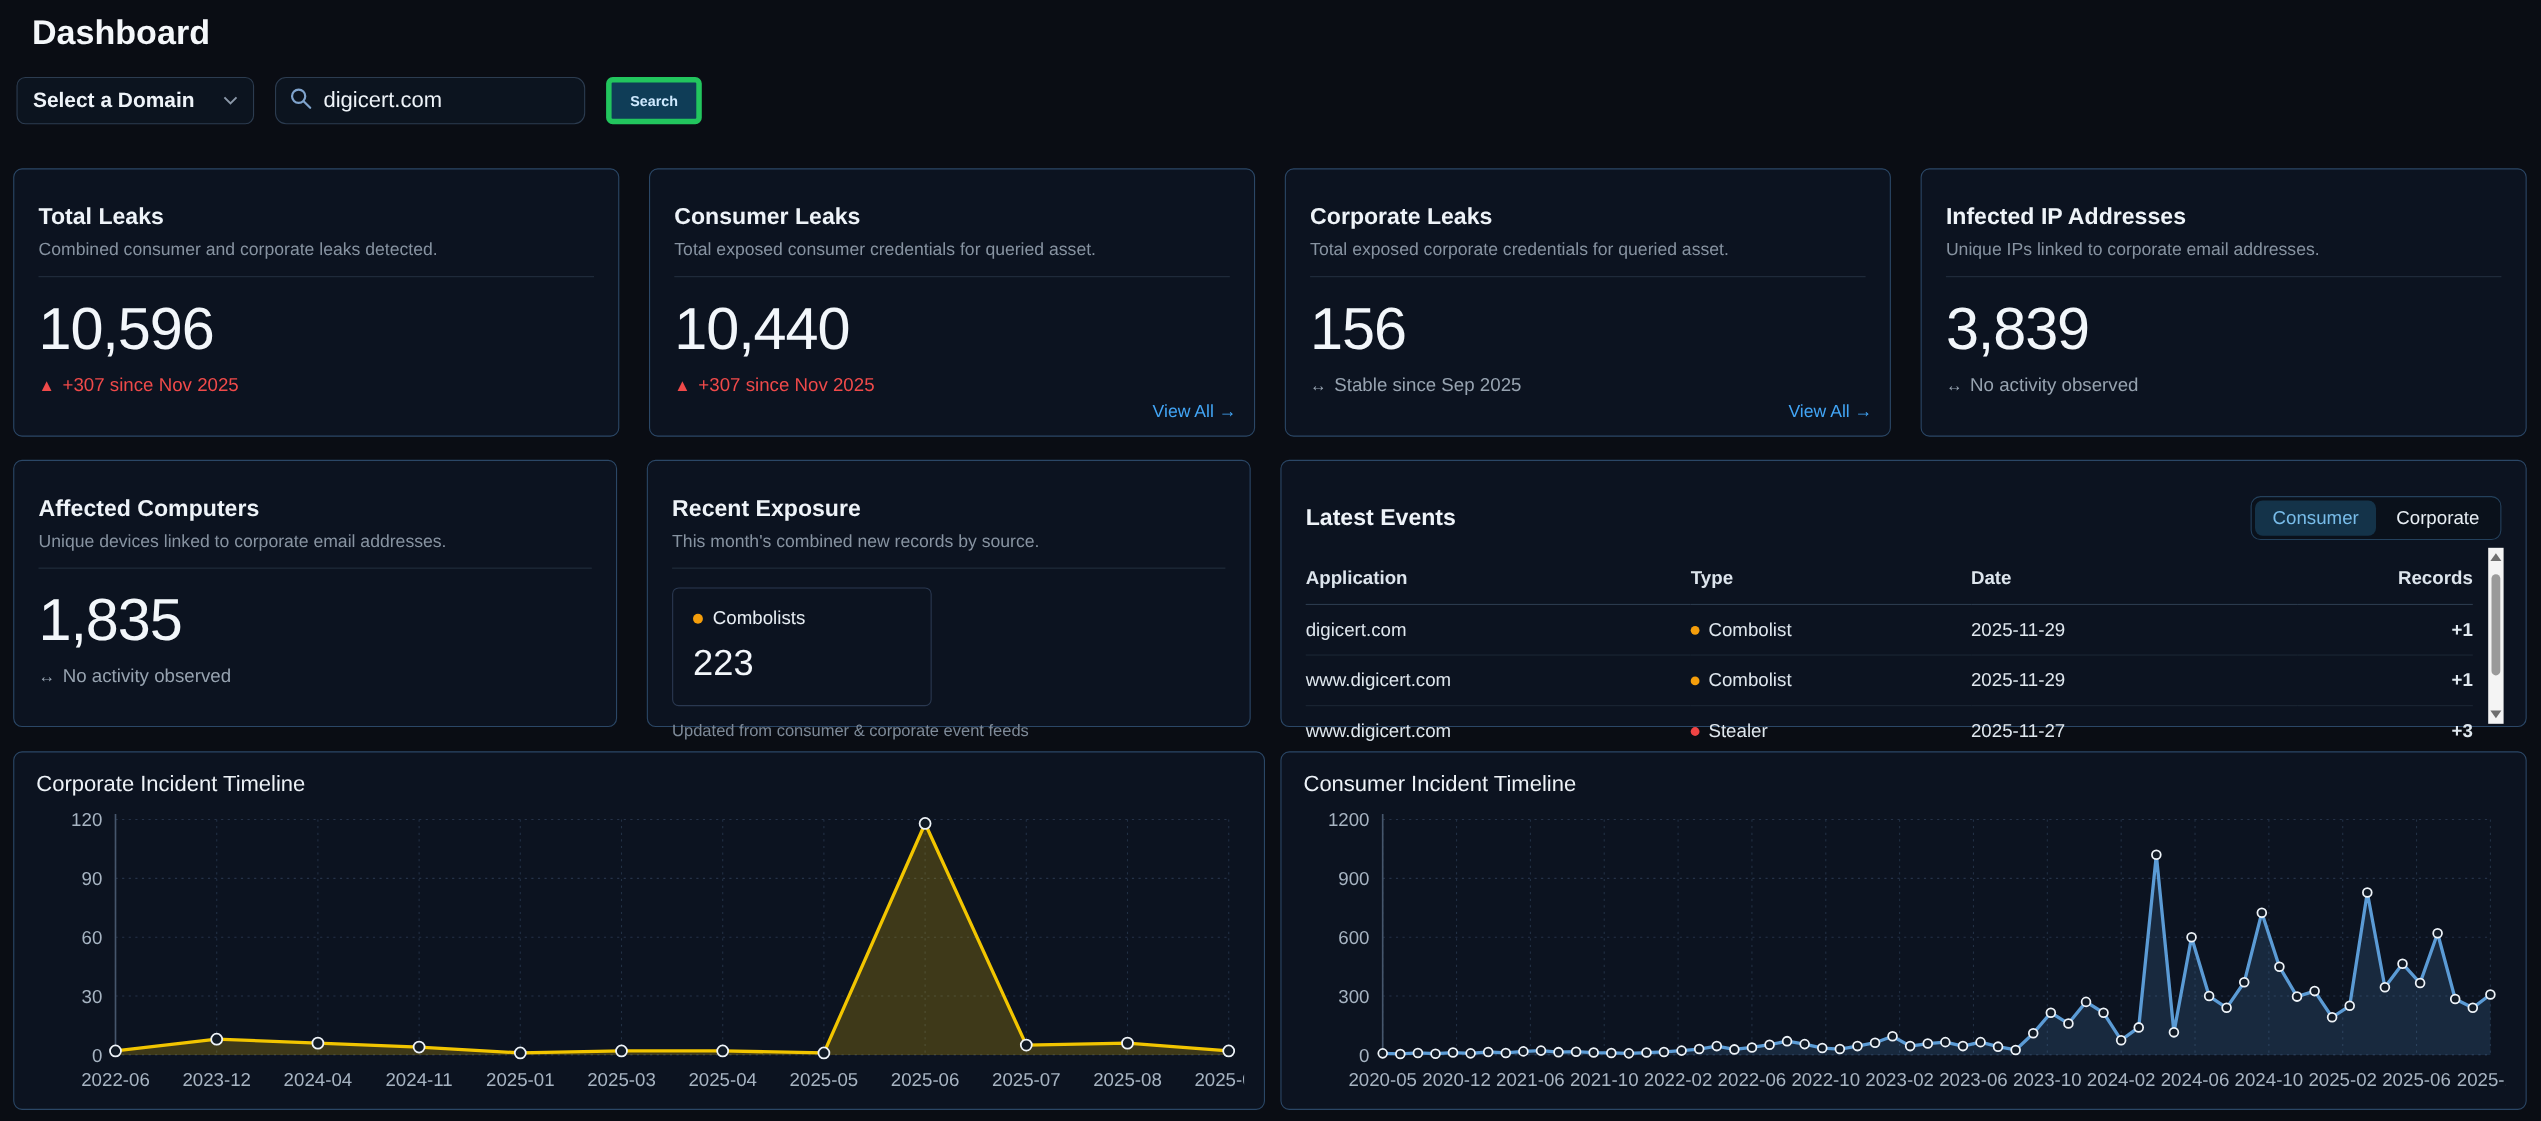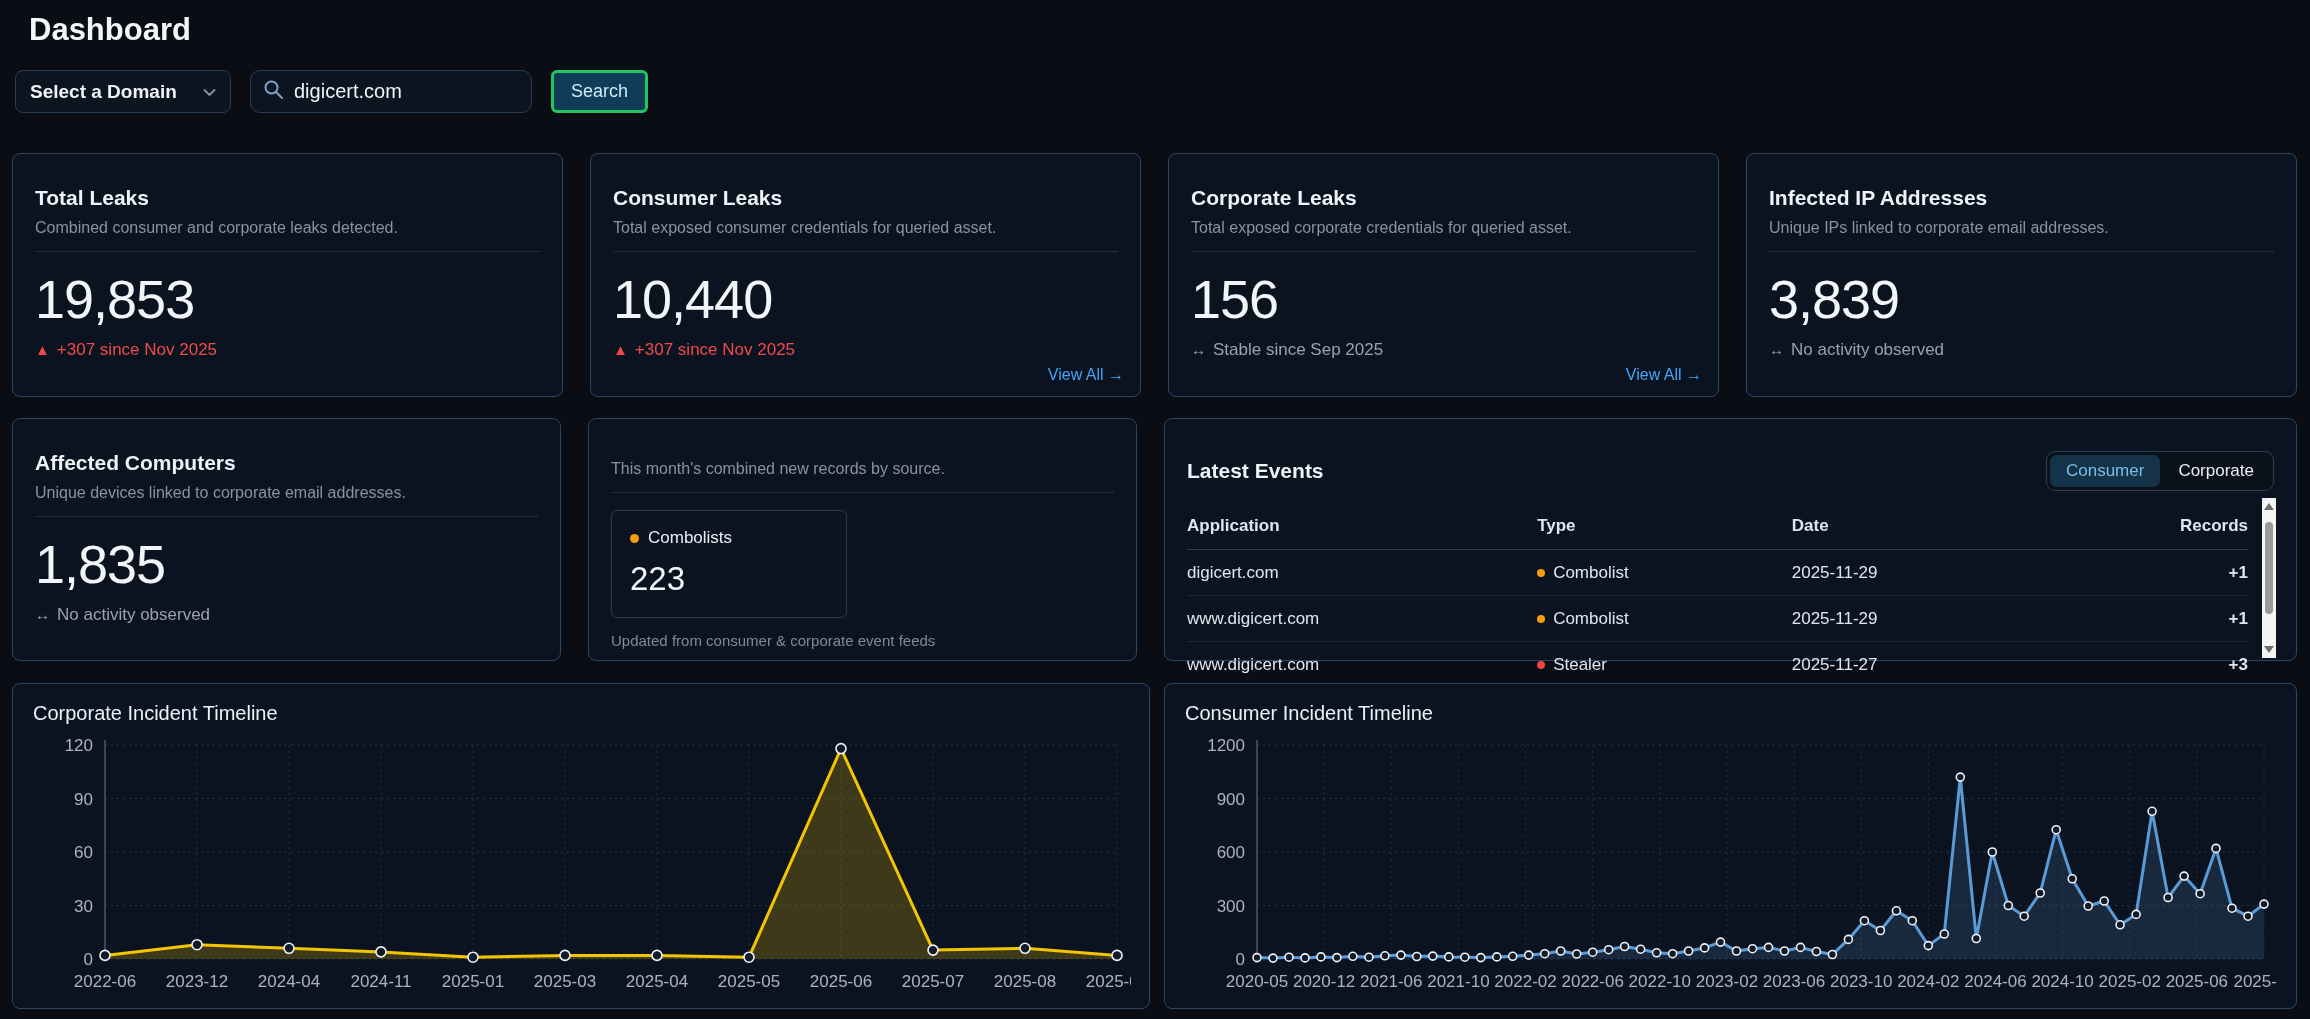--- a/index.html
+++ b/index.html
@@ -15,7 +15,7 @@
   .search-box { width:282px; background:#0c141f; border:1px solid #2c3c50; border-radius:10px;
     display:flex; align-items:center; padding:0 12px; gap:10px; }
   .search-box input { flex:1; background:transparent; border:none; outline:none; color:#eef3f8; font-size:20px; font-family:"Liberation Sans",sans-serif; width:100%; }
-  .search-btn { background:#0f3d57; border:3px solid #22c55e; color:#cfeaff; font-size:18px; border-radius:6px; padding:0 17px; cursor:pointer; font-family:"Liberation Sans",sans-serif; }
+  .search-btn { background:#0f3d57; border:5px solid #22c55e; color:#cfeaff; font-size:13px; border-radius:6px; padding:0 17px; cursor:pointer; font-family:"Liberation Sans",sans-serif;font-weight:bold; }
 
   
   .cards-row1 { display:grid; grid-template-columns:repeat(4,1fr); gap:27px; margin-top:40px; }

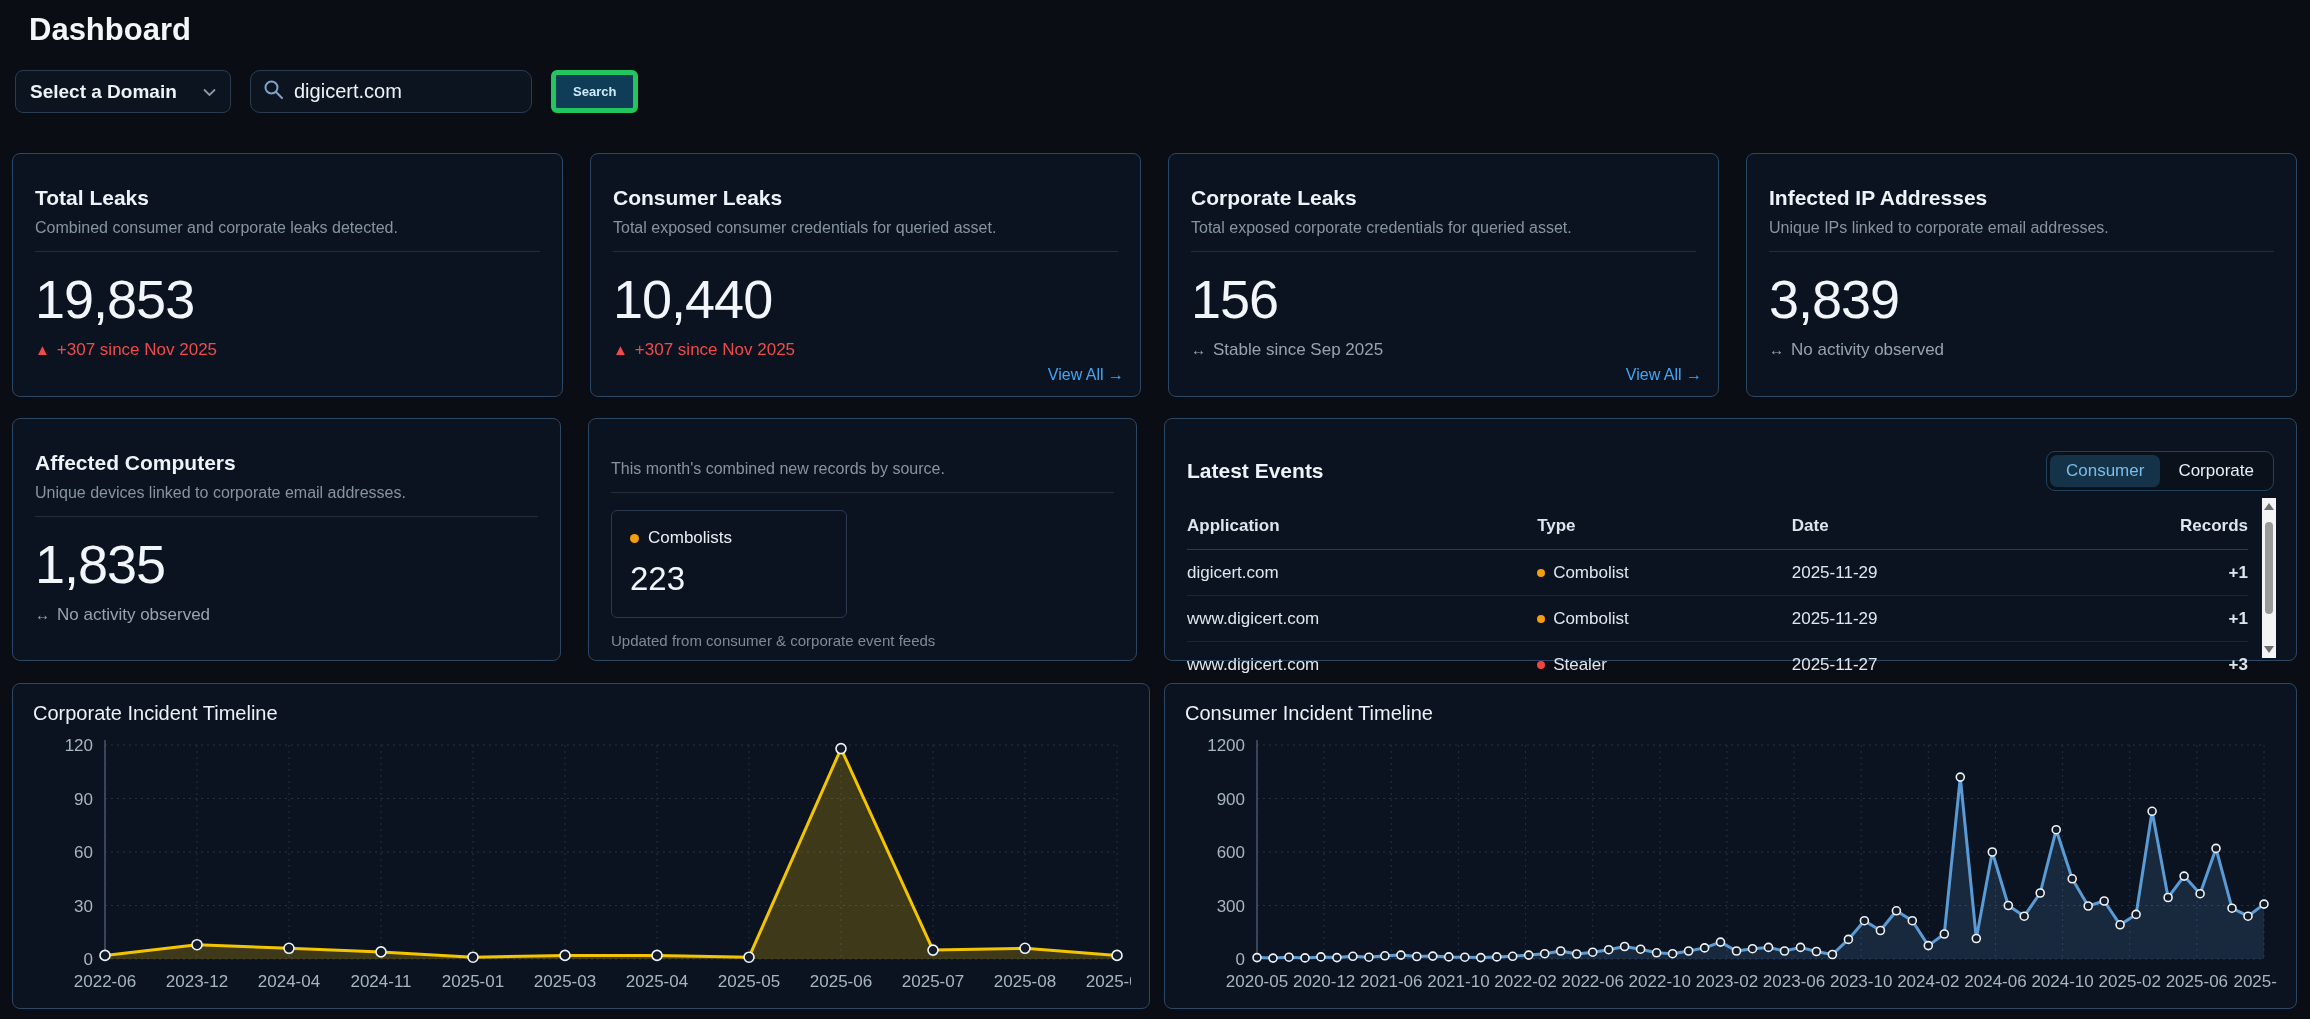--- a/index.html
+++ b/index.html
@@ -101,7 +101,7 @@
       <div class="card-title">Total Leaks</div>
       <div class="card-sub">Combined consumer and corporate leaks detected.</div>
       <div class="divider"></div>
-      <div class="stat-value">19,853</div>
+      <div class="stat-value">10,596</div>
       <div class="stat-change" style="color: rgb(240, 74, 74);">
         <span class="chg-icon">▲</span><span>+307 since Nov 2025</span>
       </div>

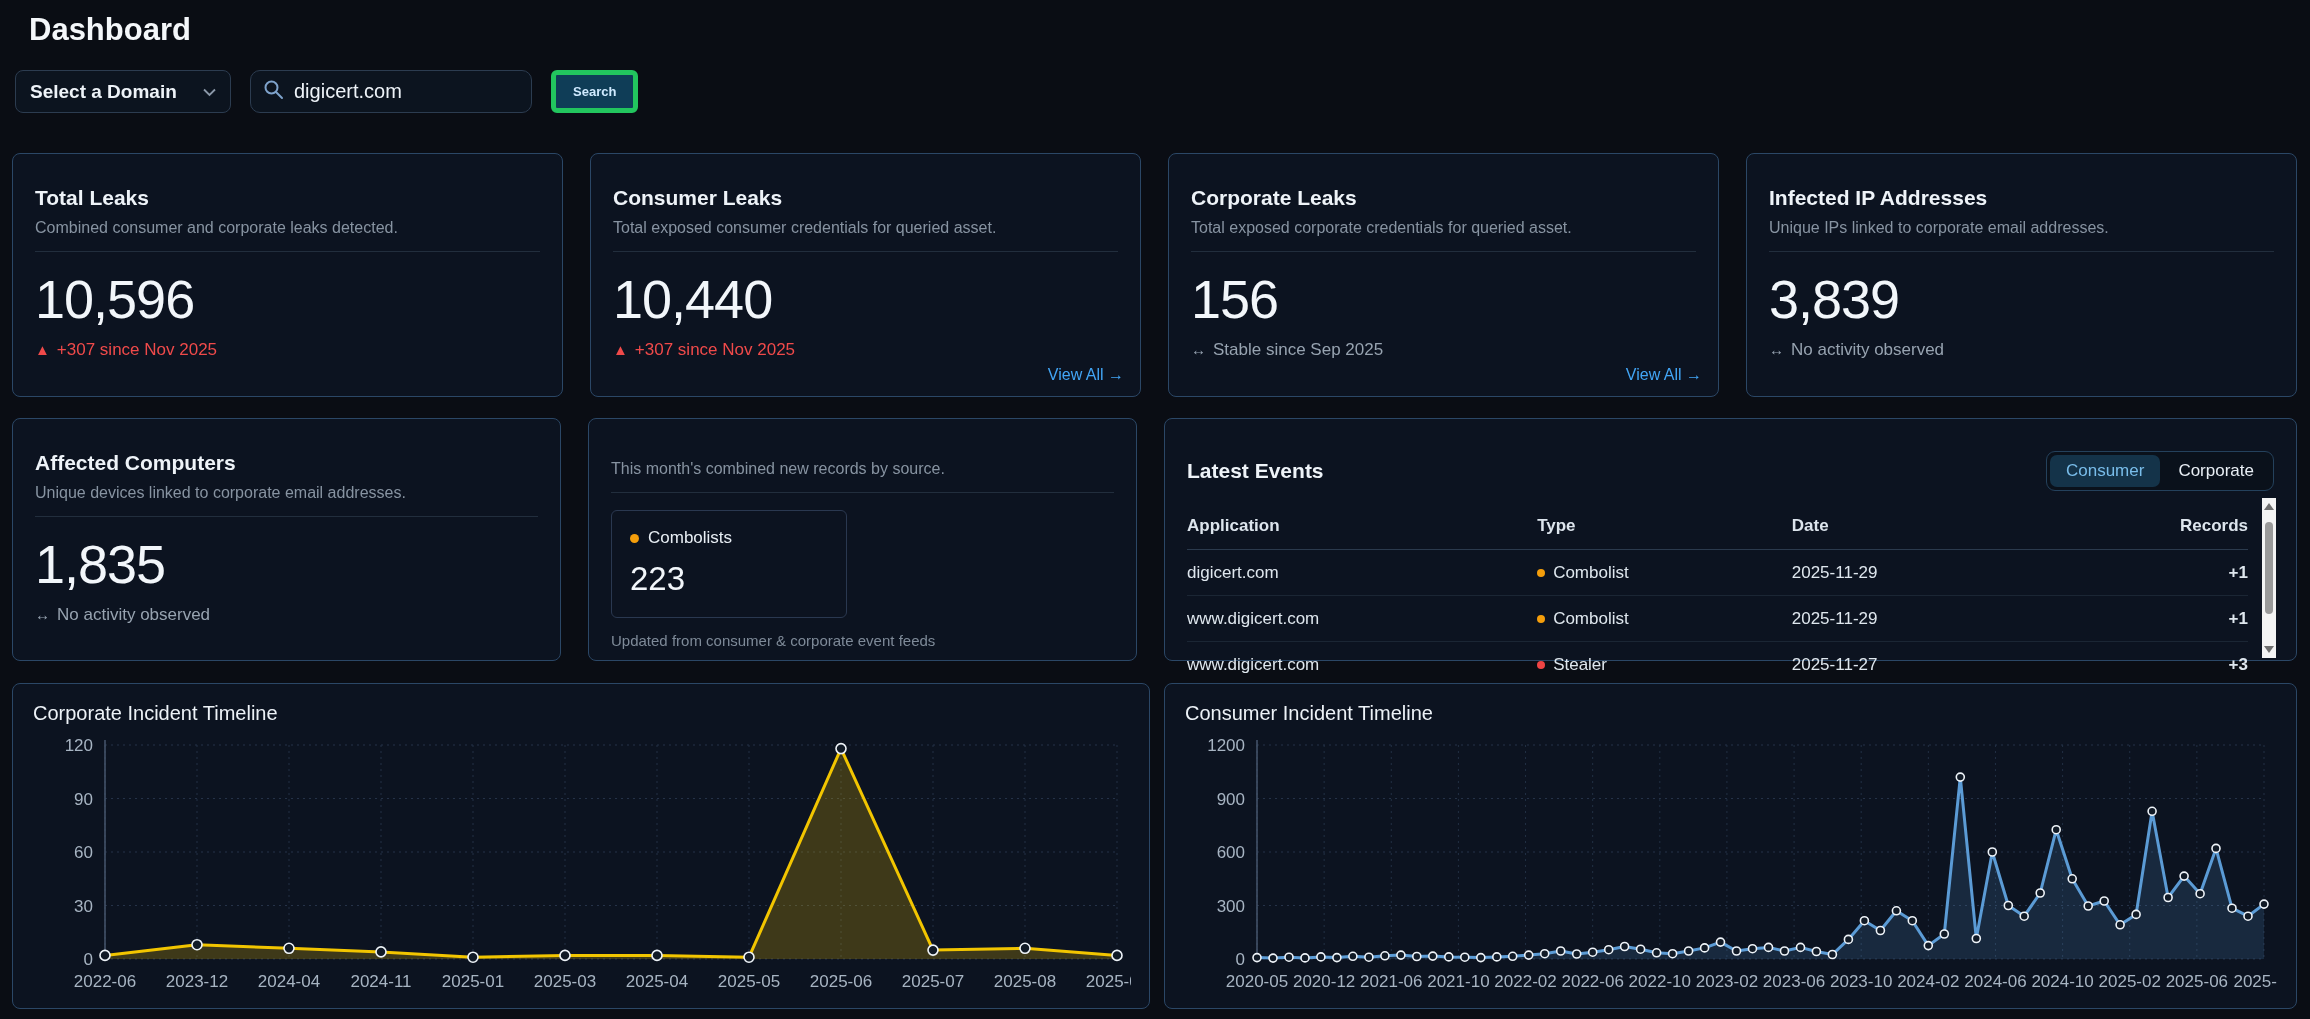--- a/index.html
+++ b/index.html
@@ -149,6 +149,7 @@
     </div>
 
     <div class="card">
+      <div class="card-title">Recent Exposure</div>
       <div class="card-sub">This month's combined new records by source.</div>
       <div class="divider"></div>
       <div class="exposure-boxes">

